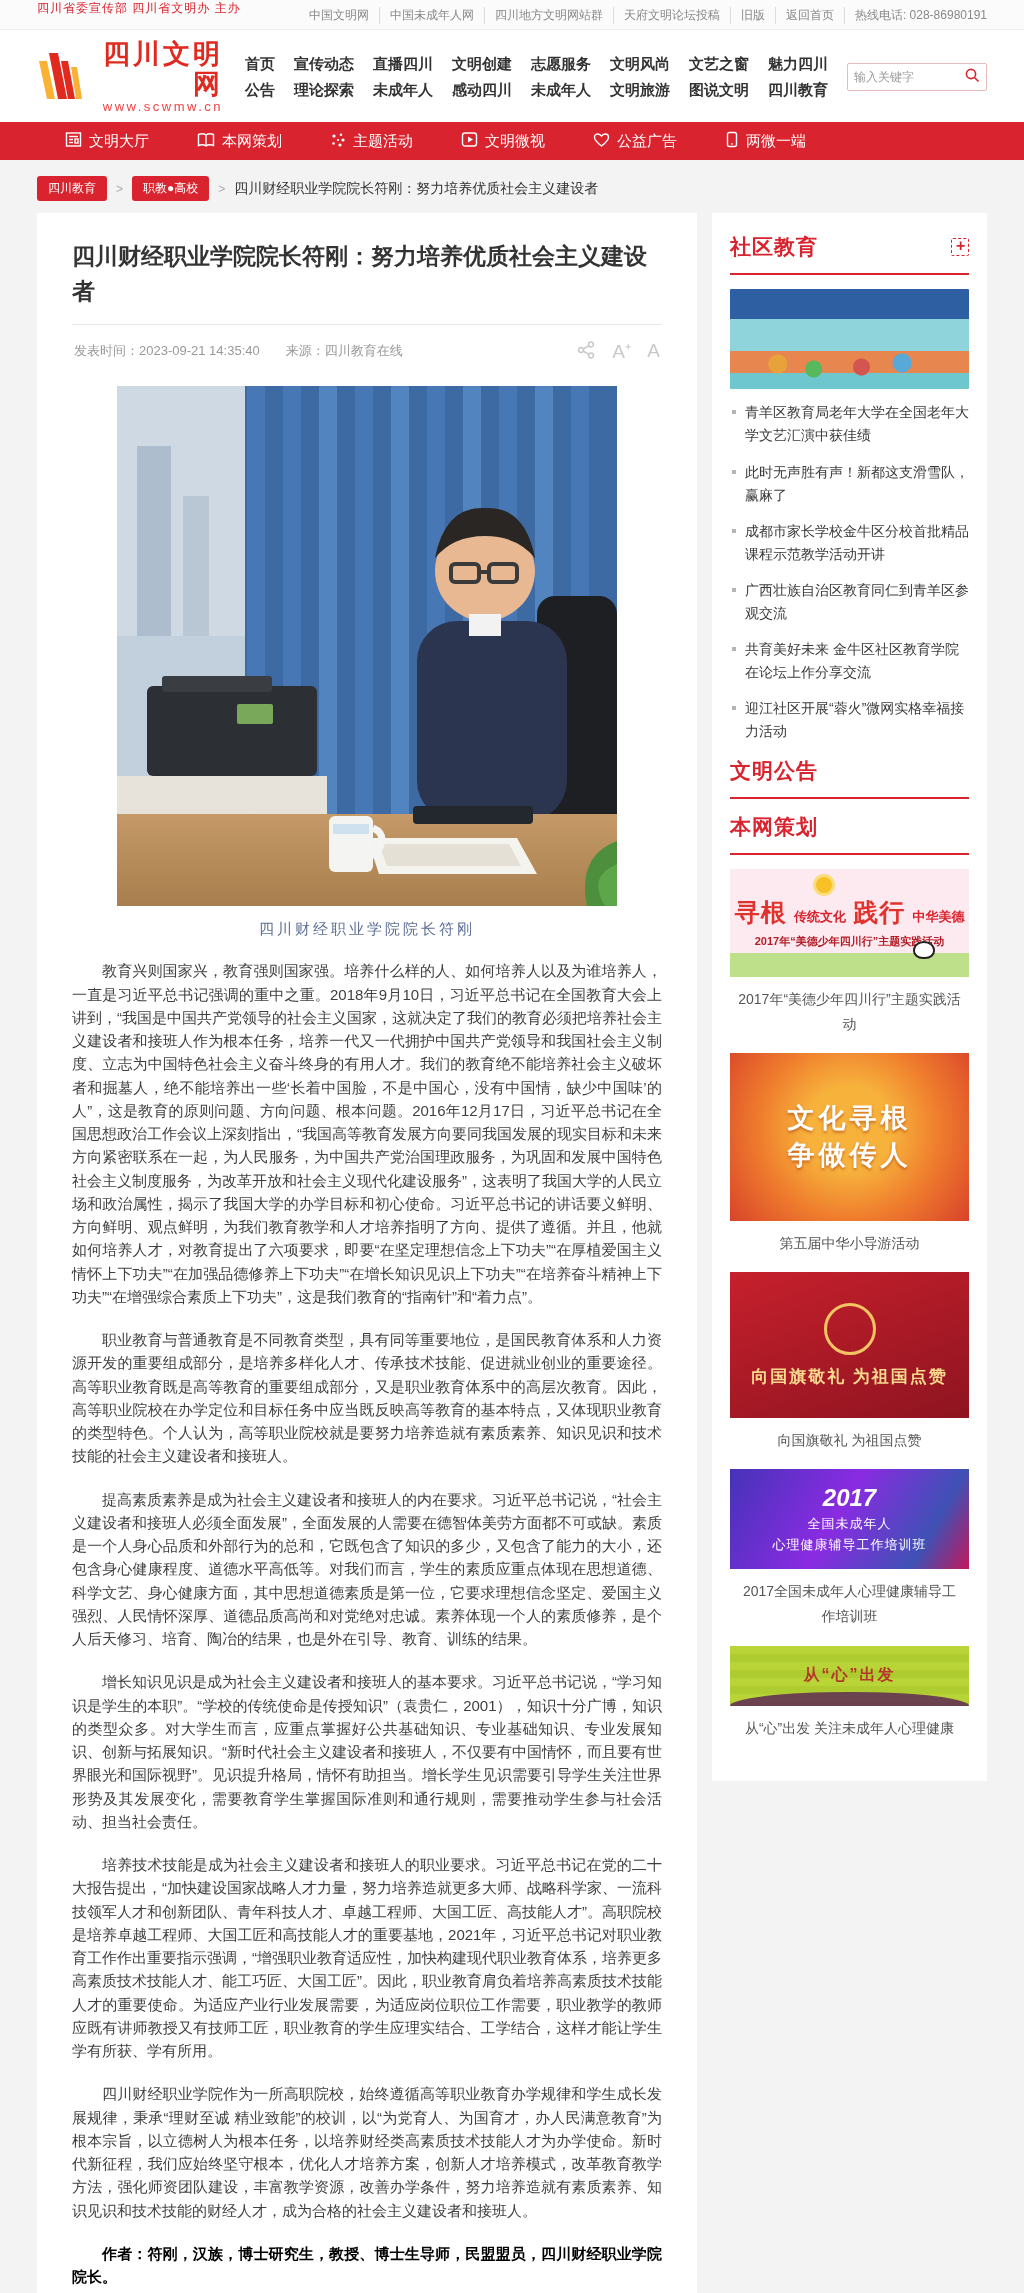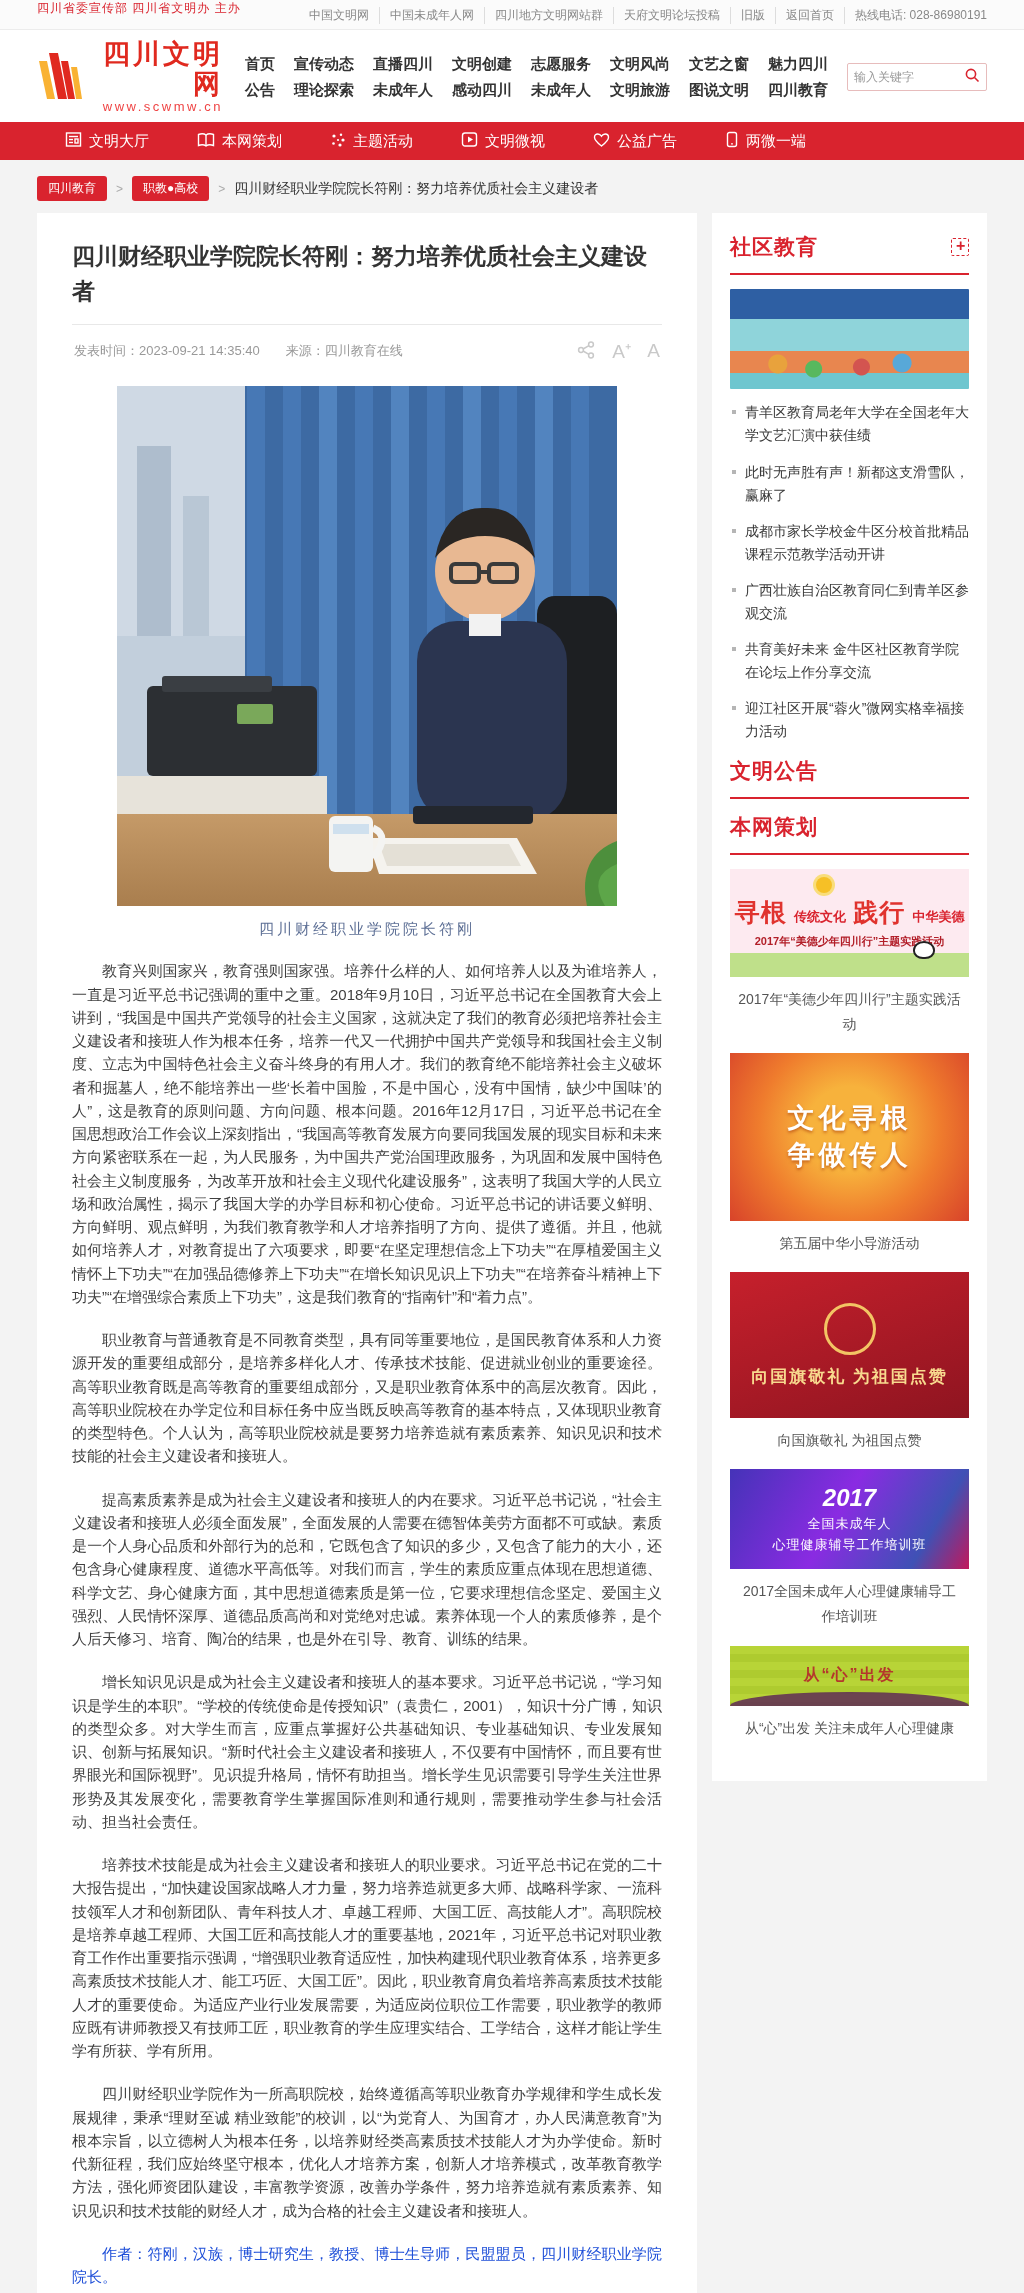--- a/index.html
+++ b/index.html
@@ -63,7 +63,7 @@
   figcaption { text-align:center; font-family:"Liberation Serif", serif; color:#5d6f95; font-size:15px; letter-spacing:3px; margin:14px 0 6px; }
 
   .art-body p { font-size:15px; line-height:1.55; color:#3f3f3f; text-align:justify; text-indent:2em; margin-top:20px; }
-  .art-body p.author { font-weight:normal; color:#1d4ed8; }
+  .art-body p.author { font-weight:bold; color:#000000; }
 
   
   .side-section { margin-bottom:10px; }

